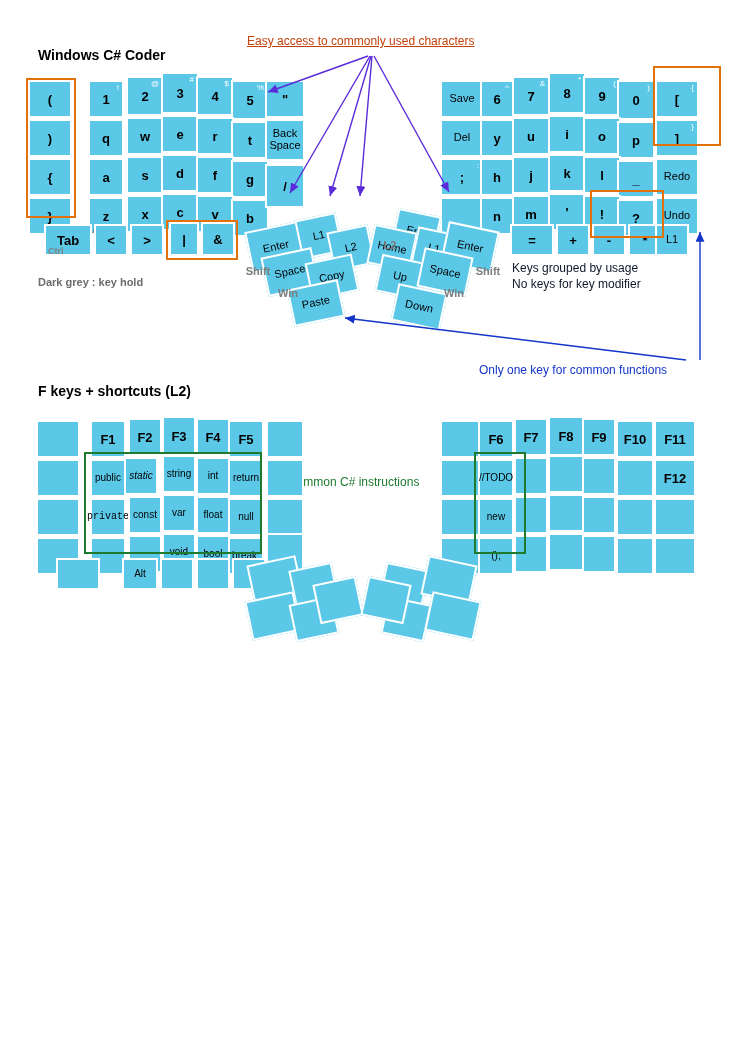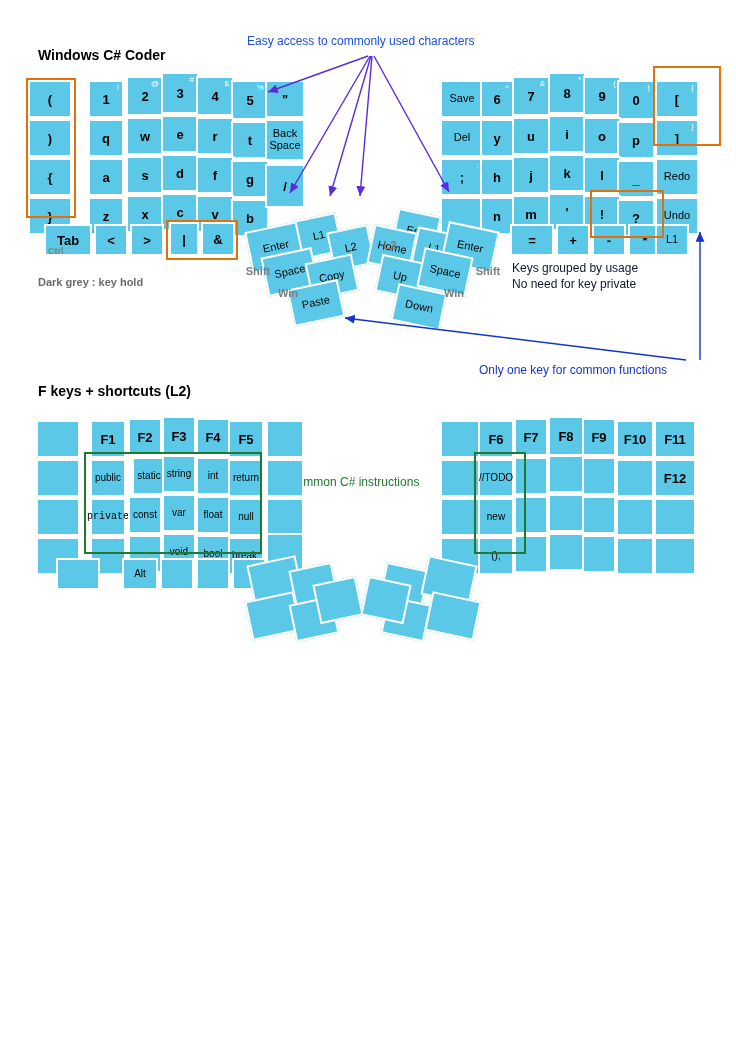--- a/index.html
+++ b/index.html
@@ -21,7 +21,7 @@
   .key .sub{font-size:9px;font-weight:bold;color:#7d7d7d;position:absolute;}
   .title{position:absolute;font-weight:bold;font-size:14px;color:#000;}
   .note{position:absolute;font-size:12px;}
-  .note.purple{color:#1d4ed8;}
+  .note.purple{color:#c2410c;text-decoration:underline;}
   .note.blue{color:#1435c7;}
   .note.orange{color:#0f172a;}
   .note.green{color:#1f7a2e;}

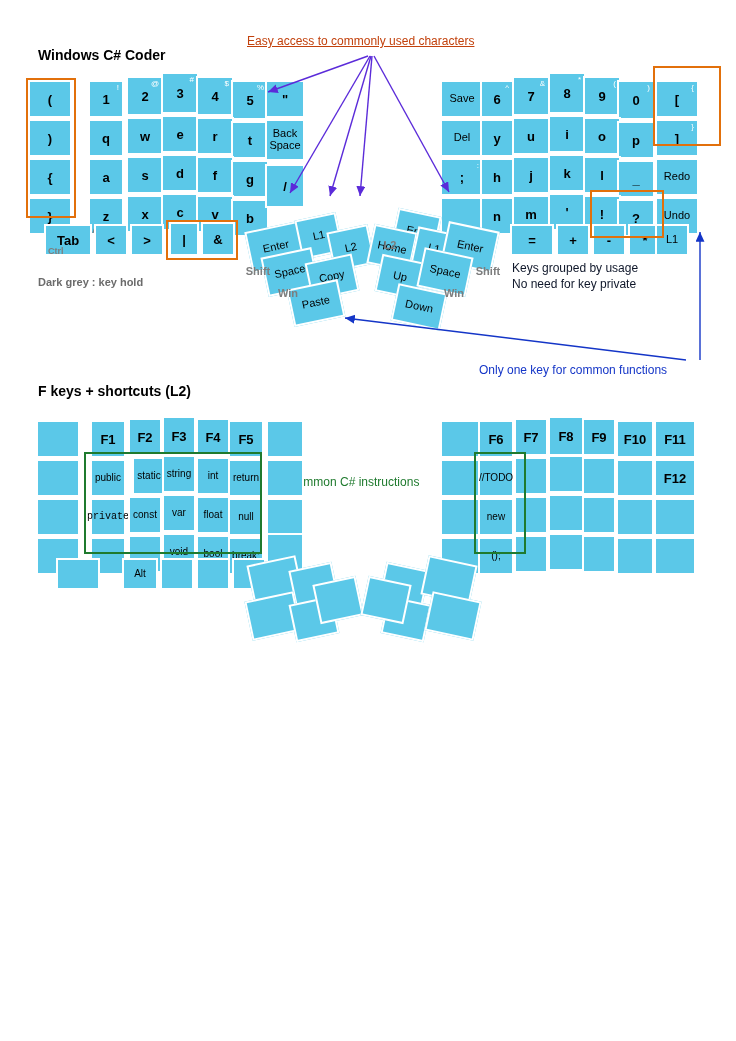--- a/index.html
+++ b/index.html
@@ -37,7 +37,7 @@
 
 <div class="note purple" style="left:247px;top:34px;">Easy access to commonly used characters</div>
 <div class="note orange" style="left:512px;top:261px;">Keys grouped by usage</div>
-<div class="note orange" style="left:512px;top:277px;">No need for key private</div>
+<div class="note orange" style="left:512px;top:277px;">No keys for key modifier</div>
 <div class="note blue" style="left:479px;top:363px;">Only one key for common functions</div>
 <div class="note grey" style="left:38px;top:276px;">Dark grey : key hold</div>
 <div class="note green" style="left:288px;top:475px;">Common C# instructions</div>

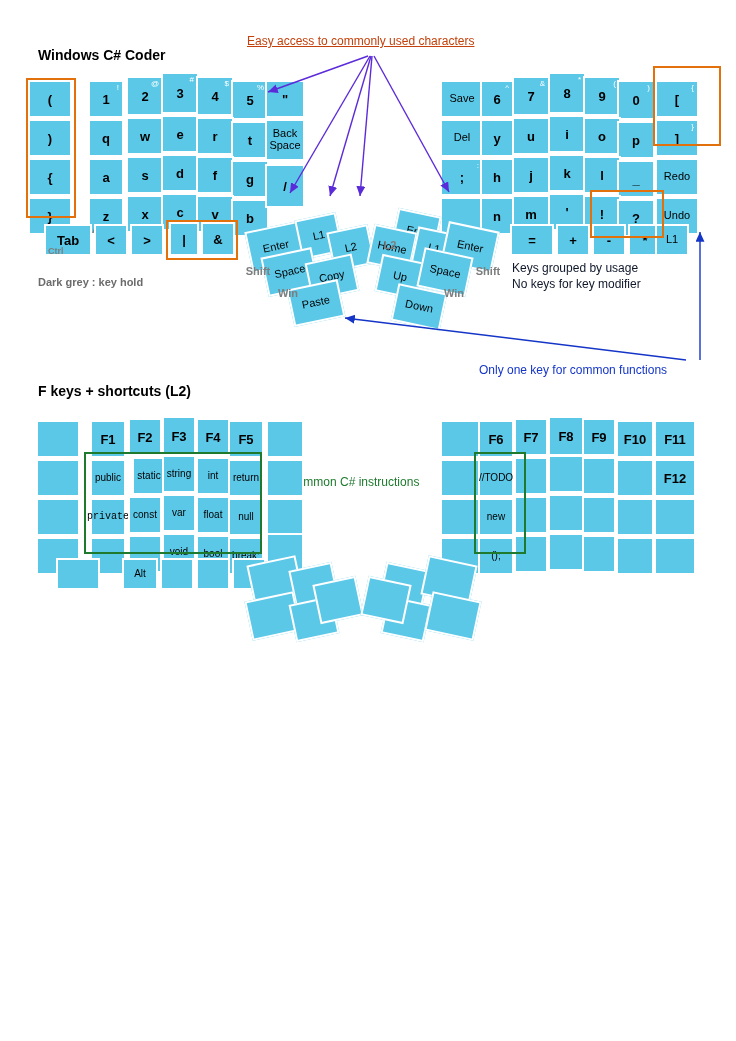--- a/index.html
+++ b/index.html
@@ -328,7 +328,7 @@
     <div class="key" style="left: 90px; top: 459px; width: 36px; height: 38px; border: 2px solid rgb(255, 255, 255);">
       <span class="small" style="font-size: 10px;">public</span>
     </div>
-    <div class="key" style="left: 132px; top: 457px; width: 34px; height: 38px; border: 2px solid rgb(255, 255, 255);">
+    <div class="key" style="left: 124px; top: 457px; width: 34px; height: 38px; border: 2px solid rgb(255, 255, 255); font-style: italic;">
       <span class="small" style="font-size: 10px;">static</span>
     </div>
     <div class="key" style="left: 162px; top: 455px; width: 34px; height: 38px; border: 2px solid rgb(255, 255, 255);">

